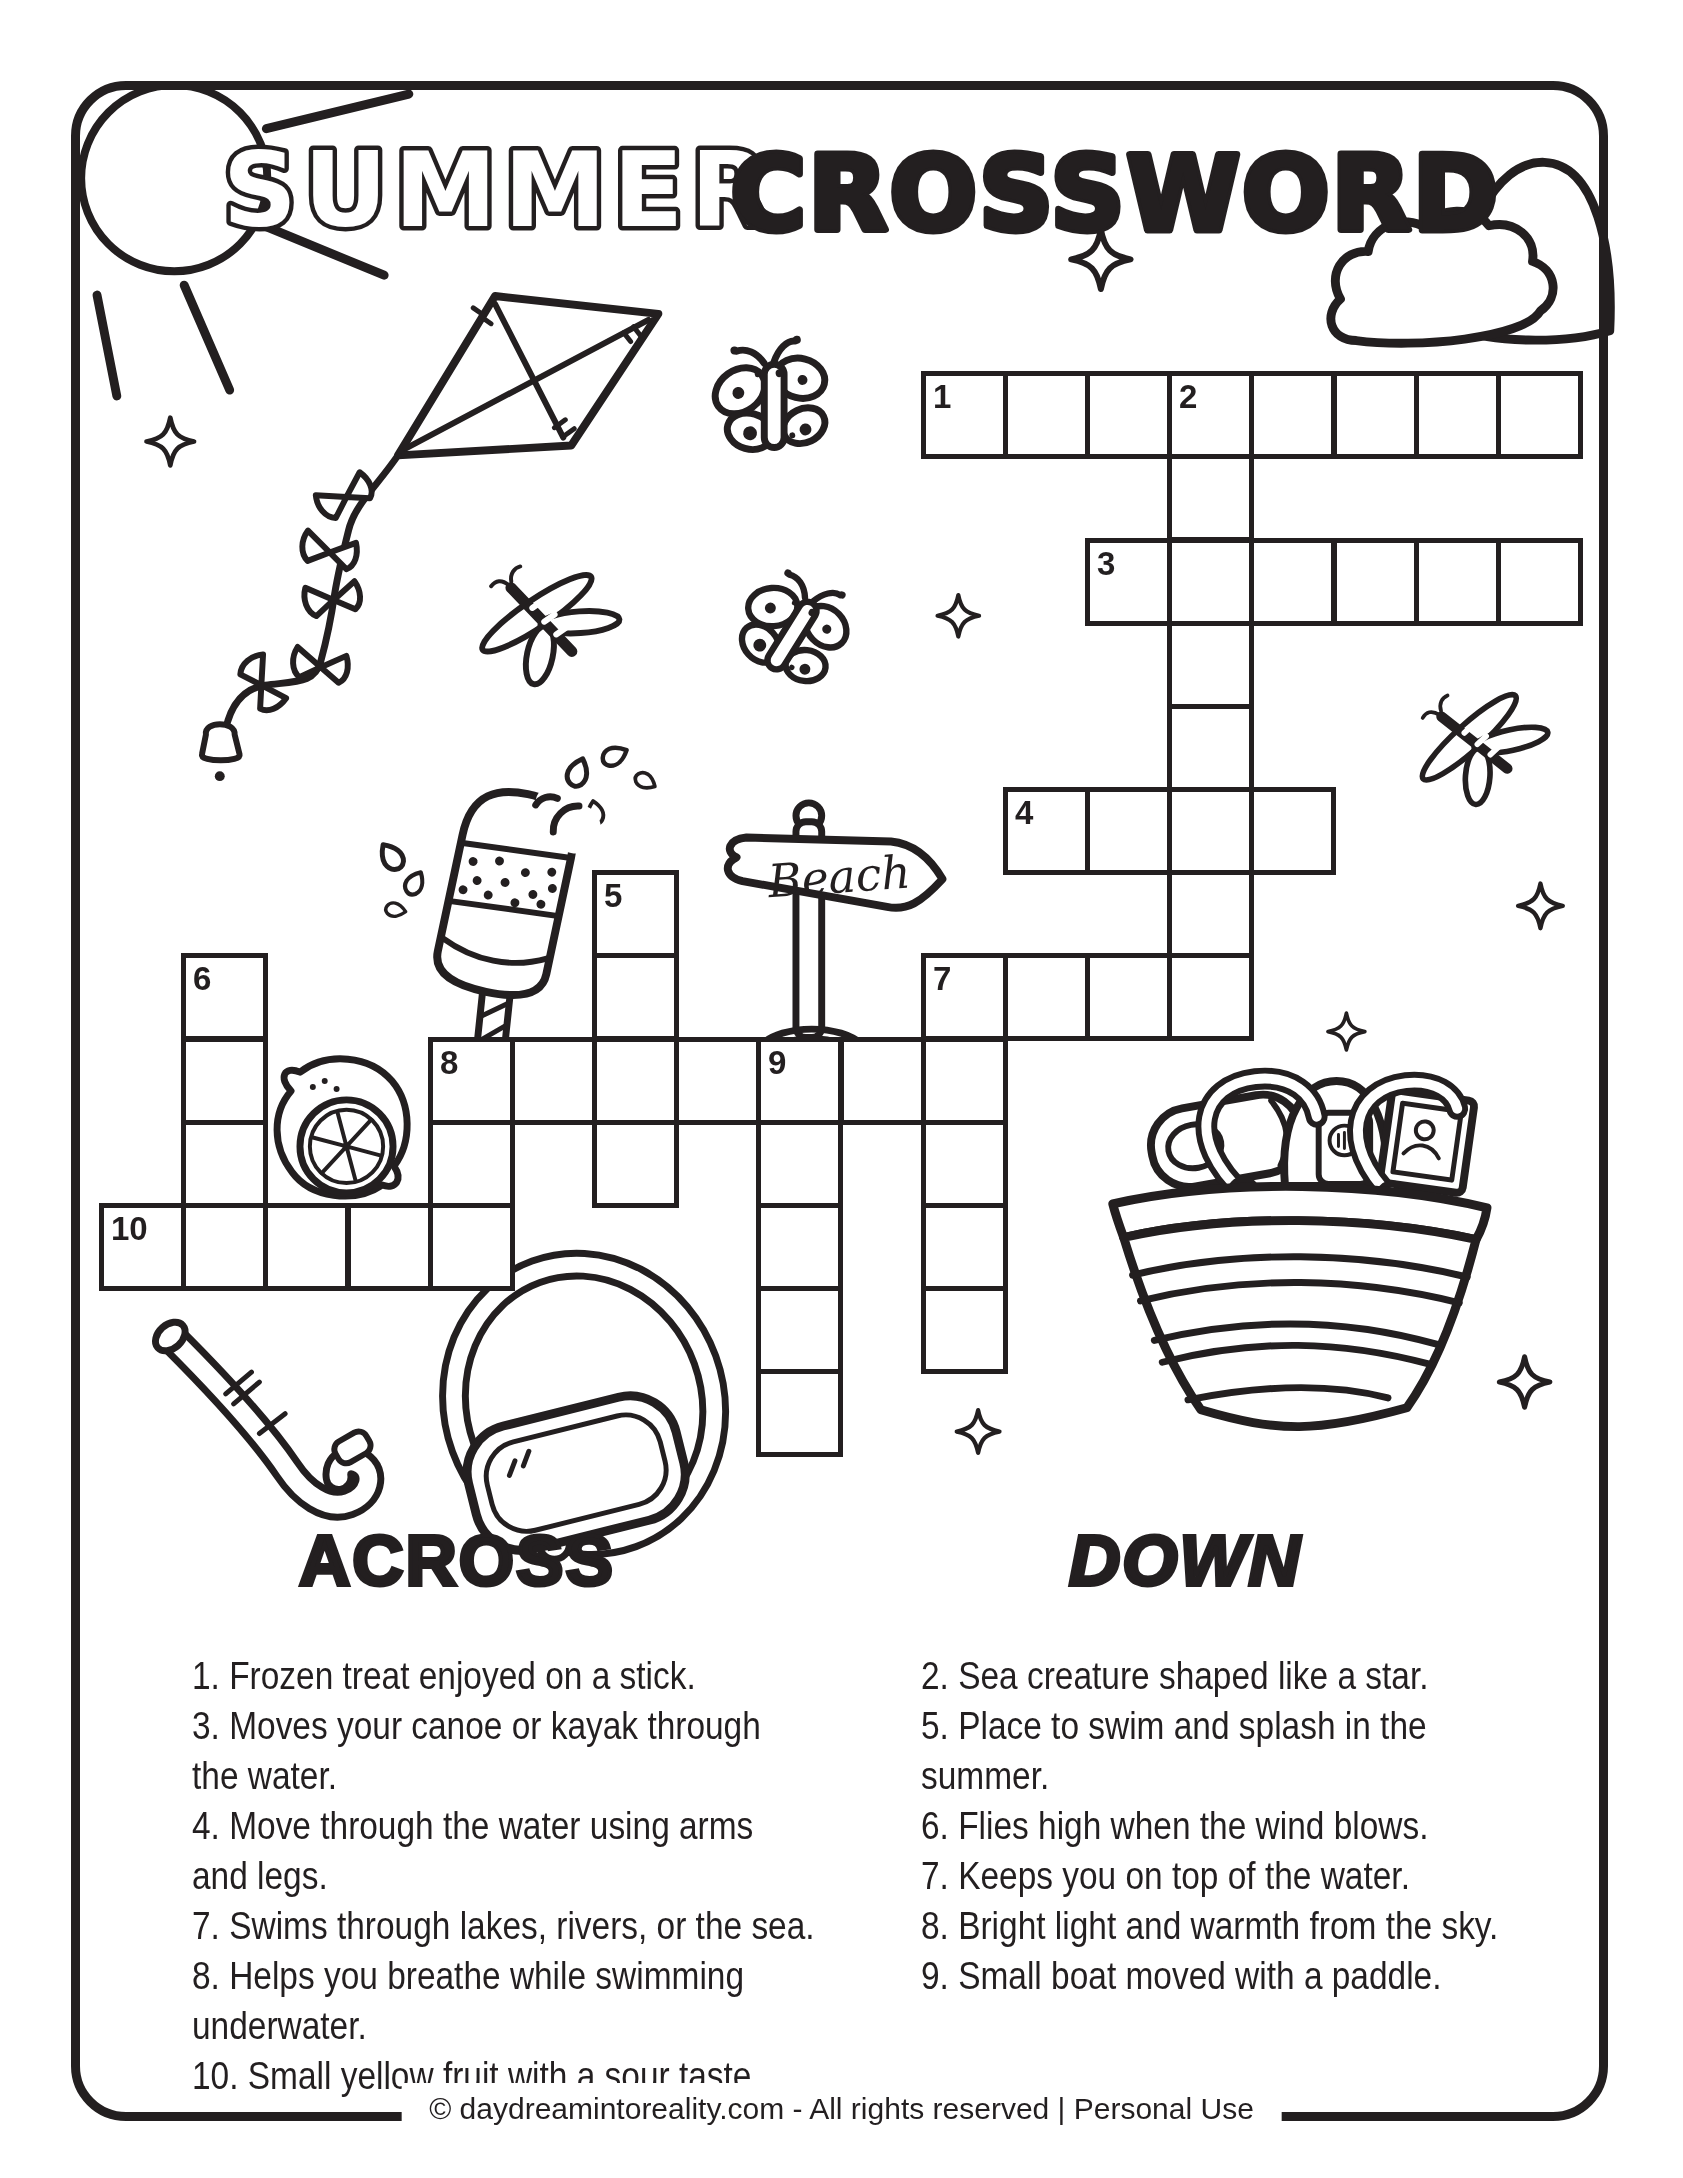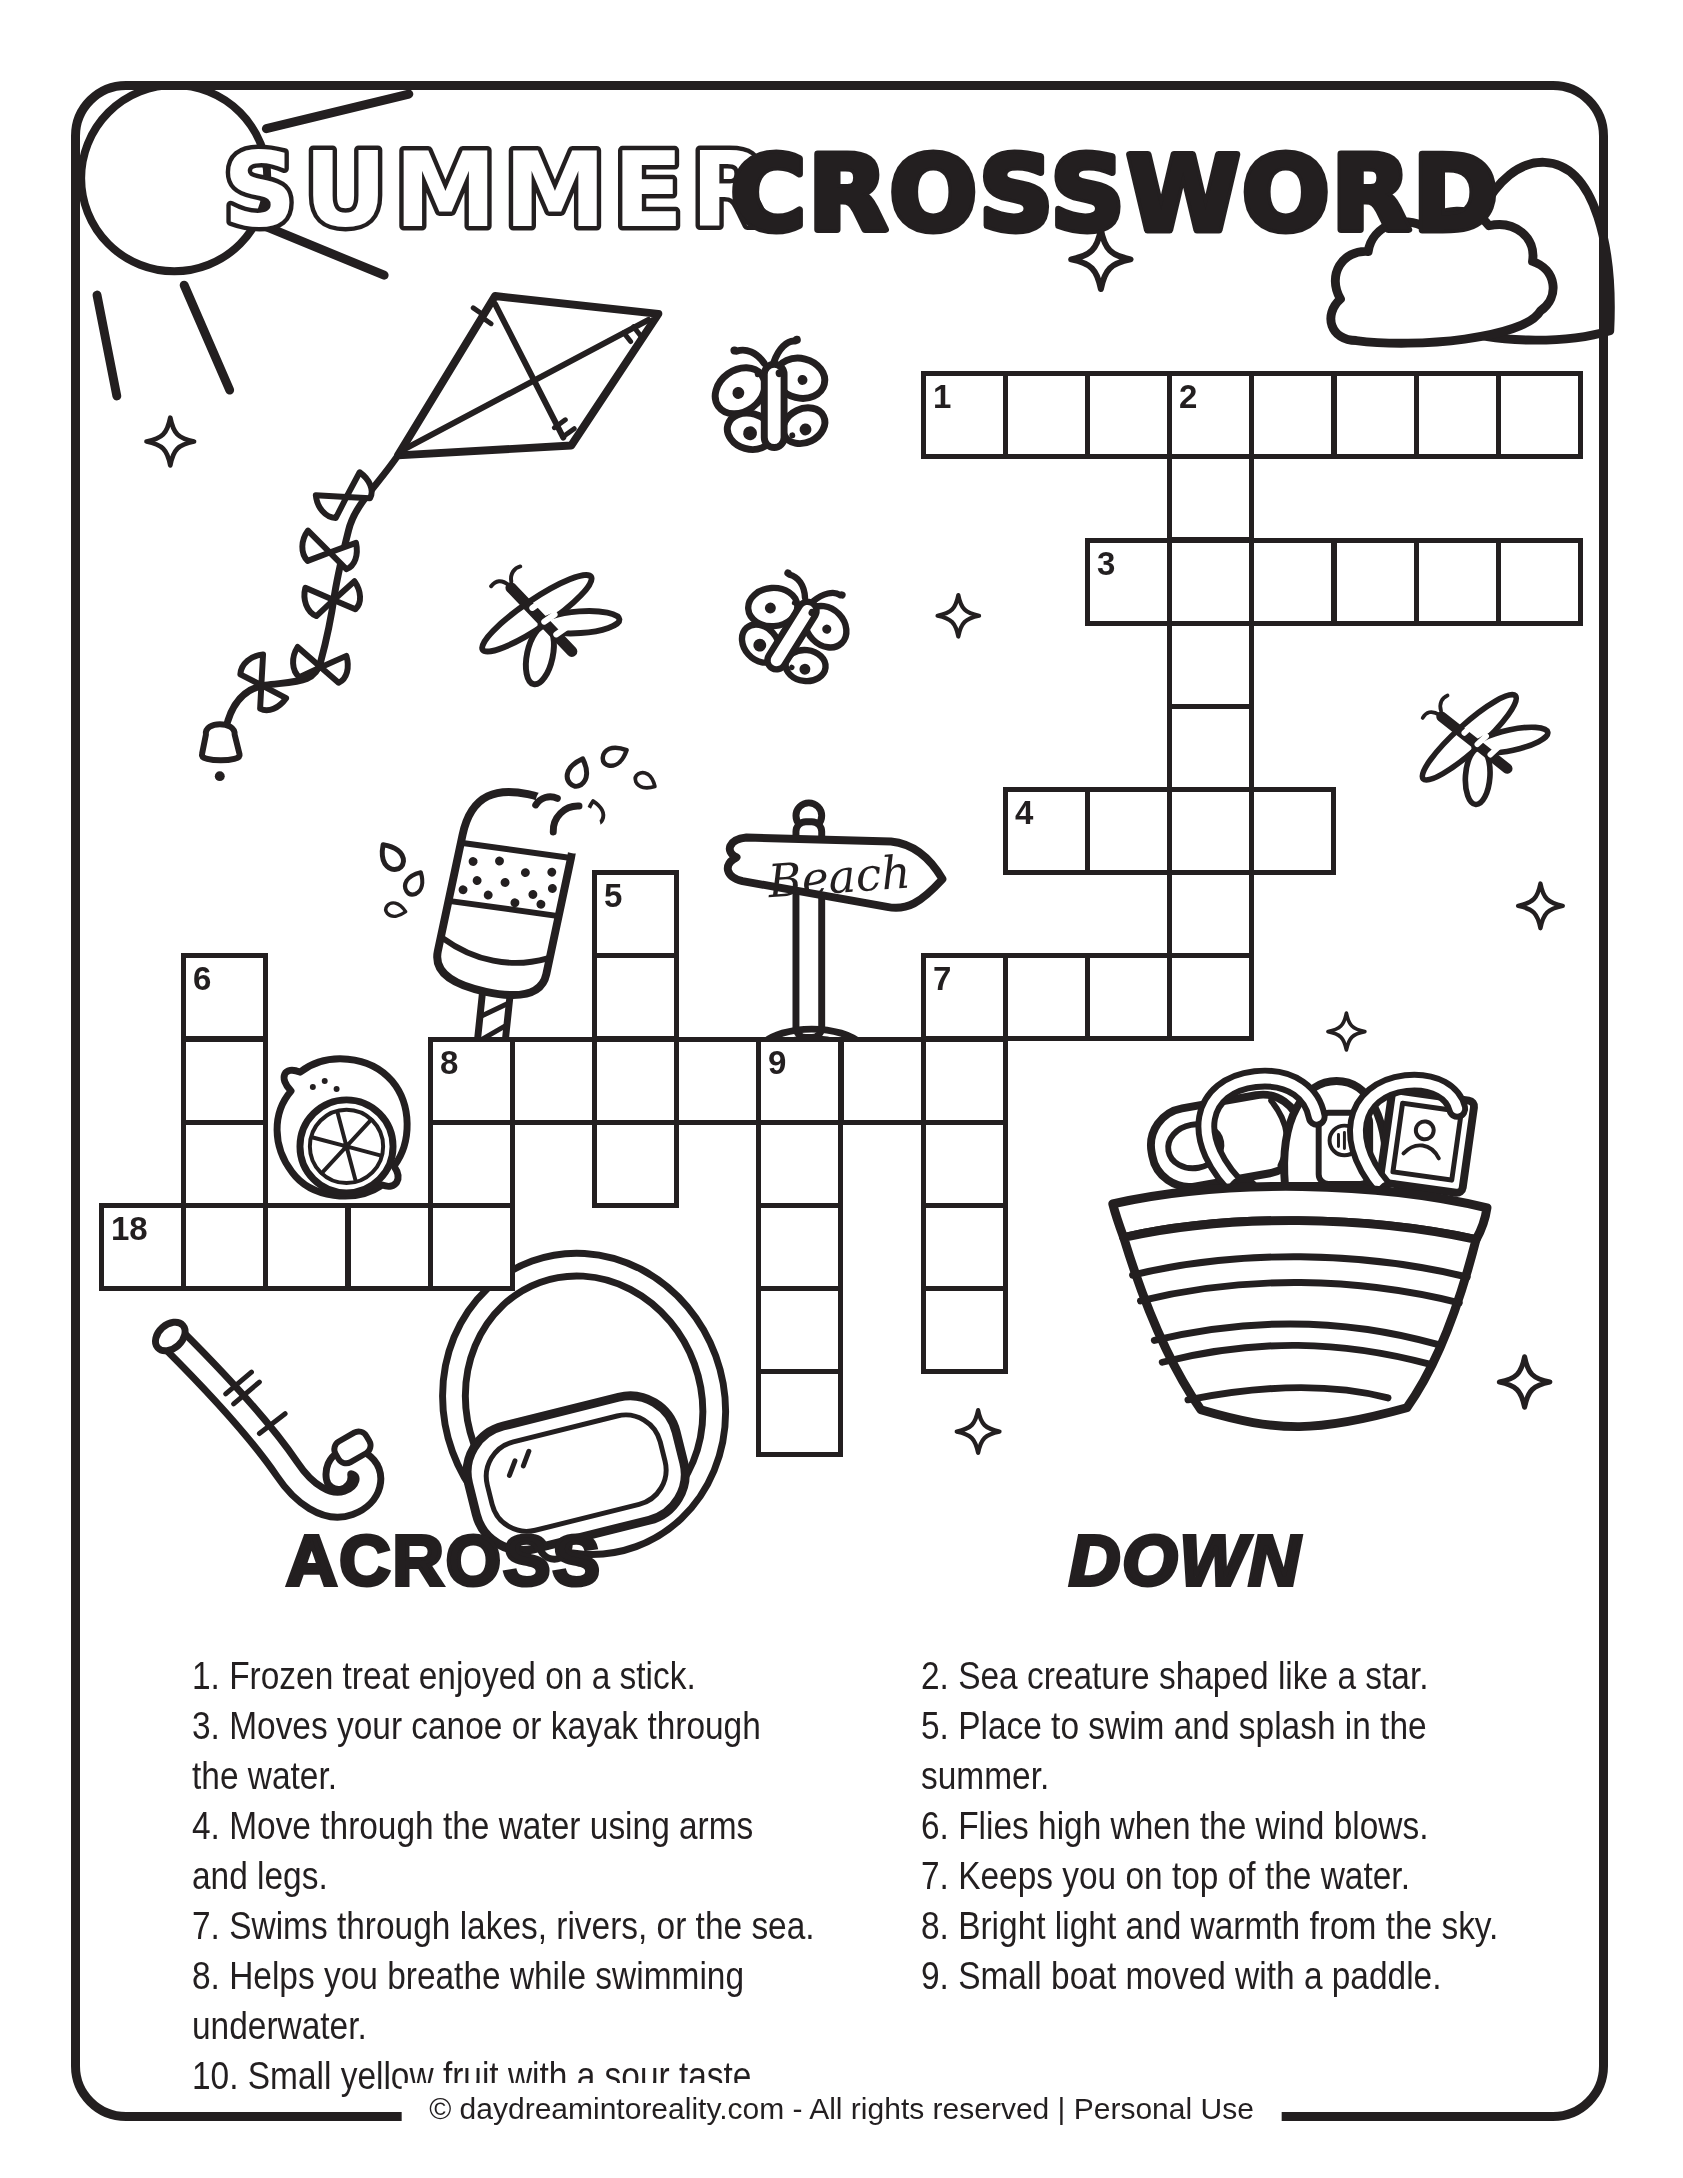--- a/index.html
+++ b/index.html
@@ -298,7 +298,7 @@
       <div class="cell" style="left: 756px; top: 1286px; width: 87px; height: 88px;"></div>
       <div class="cell" style="left: 756px; top: 1369px; width: 87px; height: 88px;"></div>
       <div class="cell" style="left: 99px; top: 1203px; width: 87px; height: 88px;">
-        <span class="cellnum">18</span>
+        <span class="cellnum">10</span>
       </div>
       <div class="cell" style="left: 263px; top: 1203px; width: 87px; height: 88px;"></div>
       <div class="cell" style="left: 346px; top: 1203px; width: 87px; height: 88px;"></div>

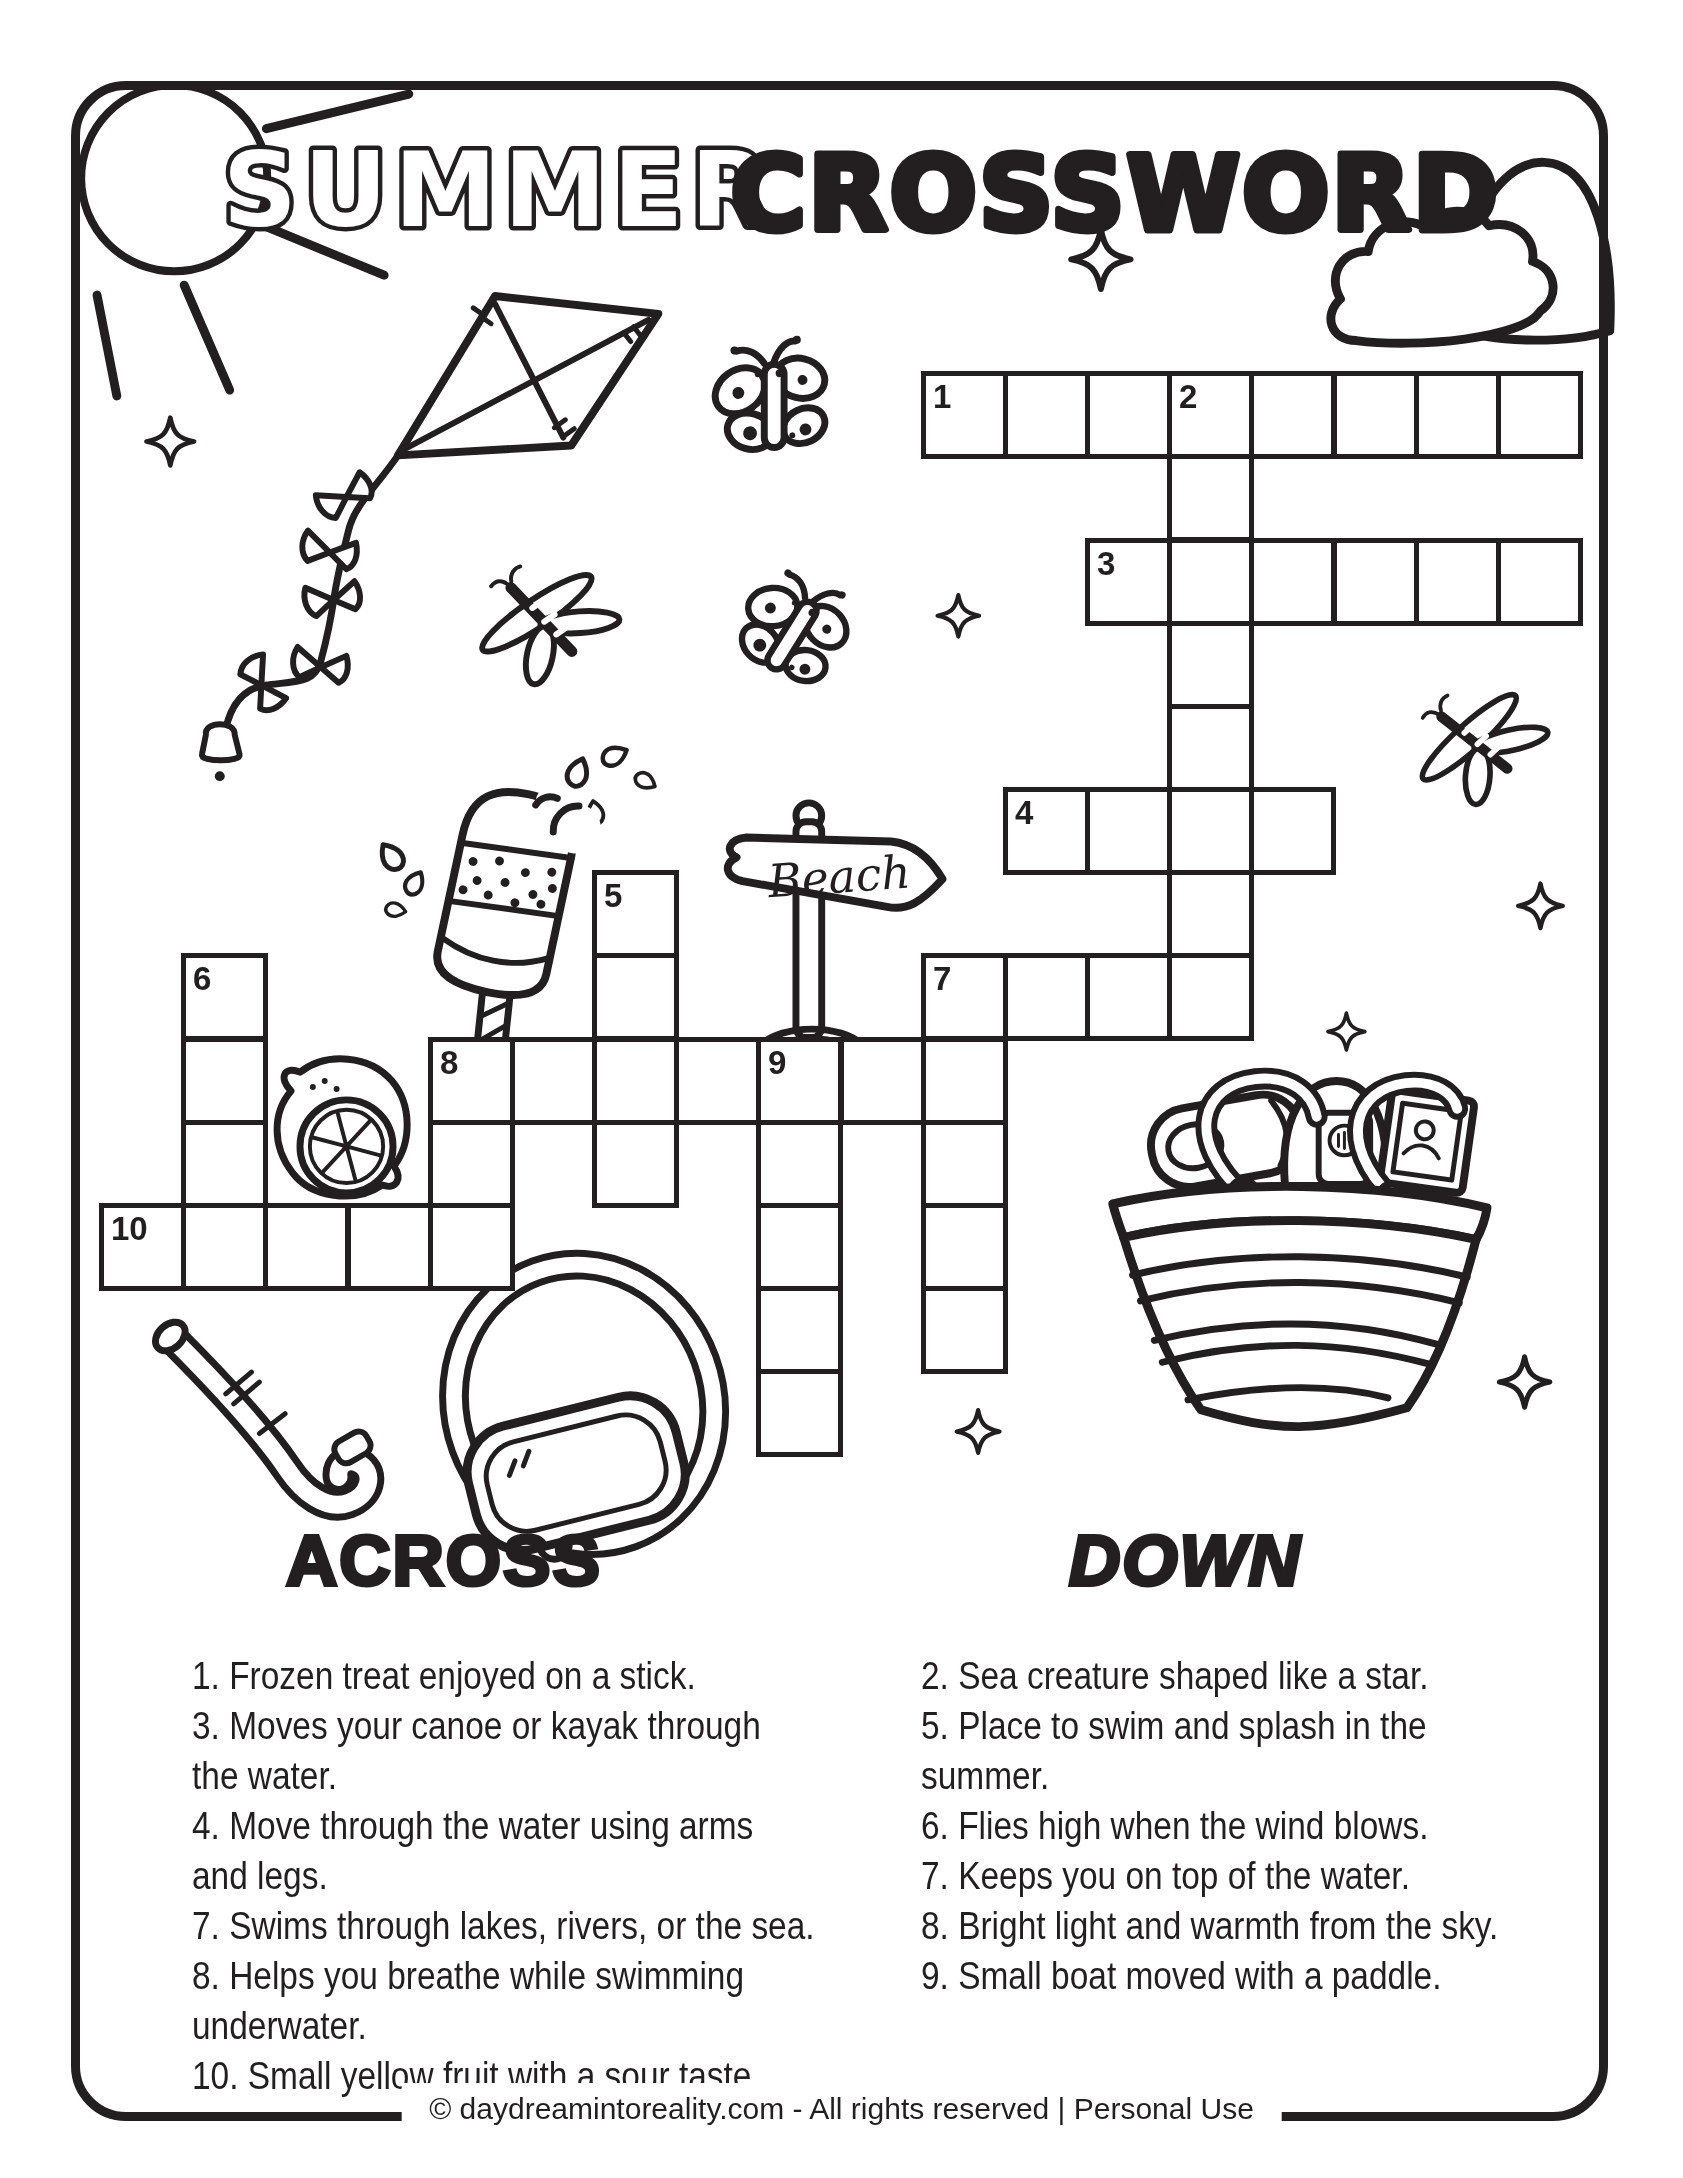--- a/index.html
+++ b/index.html
@@ -13,7 +13,7 @@
   .cellnum{position:absolute;top:2px;left:7px;font-size:33px;font-weight:bold;color:#231f20;}
   .heading{position:absolute;z-index:4;font-weight:bold;font-size:71px;line-height:71px;
            letter-spacing:2px;text-align:center;color:#231f20;-webkit-text-stroke:4px #231f20;}
-  #across-heading{left:286px;top:1525px;width:307px;}
+  #across-heading{left:299px;top:1525px;width:307px;}
   #down-heading{left:1032px;top:1525px;width:307px;font-style:italic;}
   .clues{position:absolute;z-index:4;font-size:38px;line-height:50px;color:#231f20;
          transform:scaleX(0.88);transform-origin:left top;}

